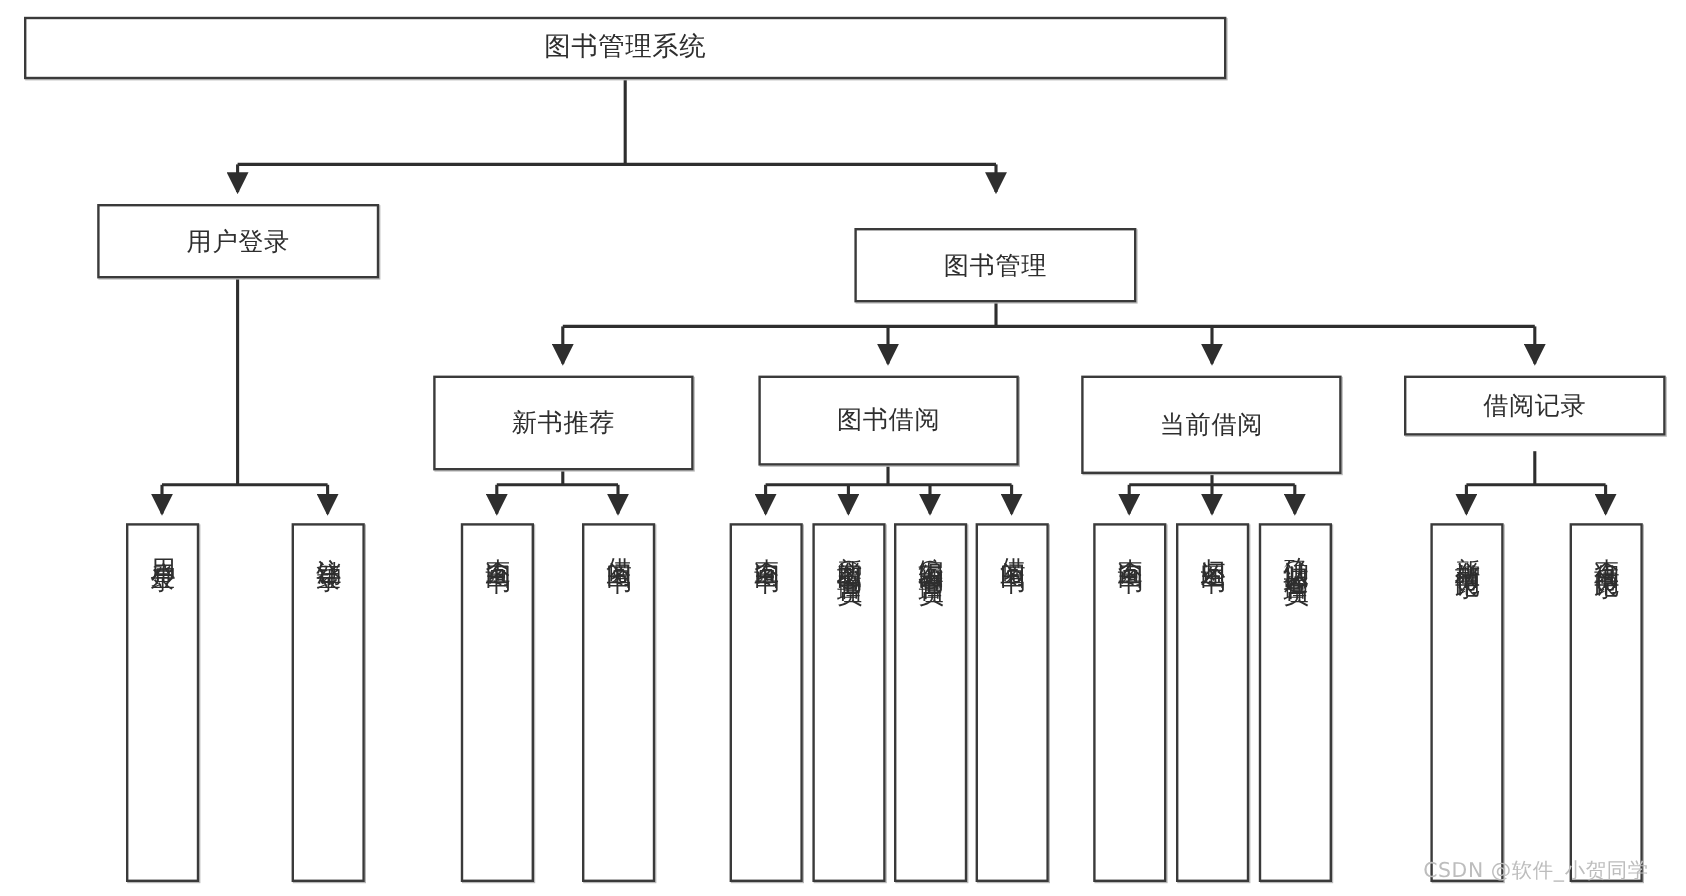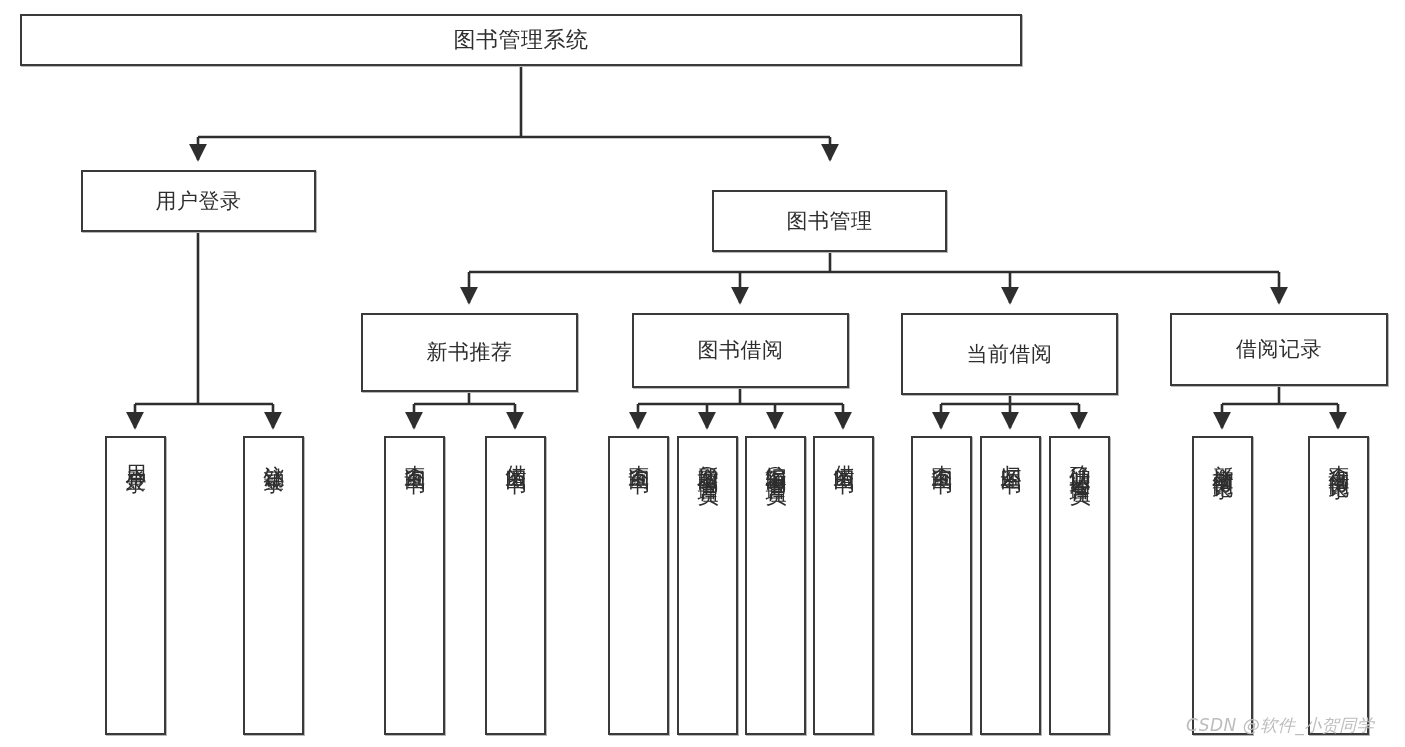--- a/index.html
+++ b/index.html
@@ -139,7 +139,7 @@
   <div class="node level3" style="left:901px; top:313px; width:217px; height:82px;">
     <span class="label">当前借阅</span>
   </div>
-  <div class="node level3" style="left:1170px; top:313px; width:218px; height:73px;">
+  <div class="node level3" style="left:1170px; top:313px; width:218px; height:50px;">
     <span class="label">借阅记录</span>
   </div>
 

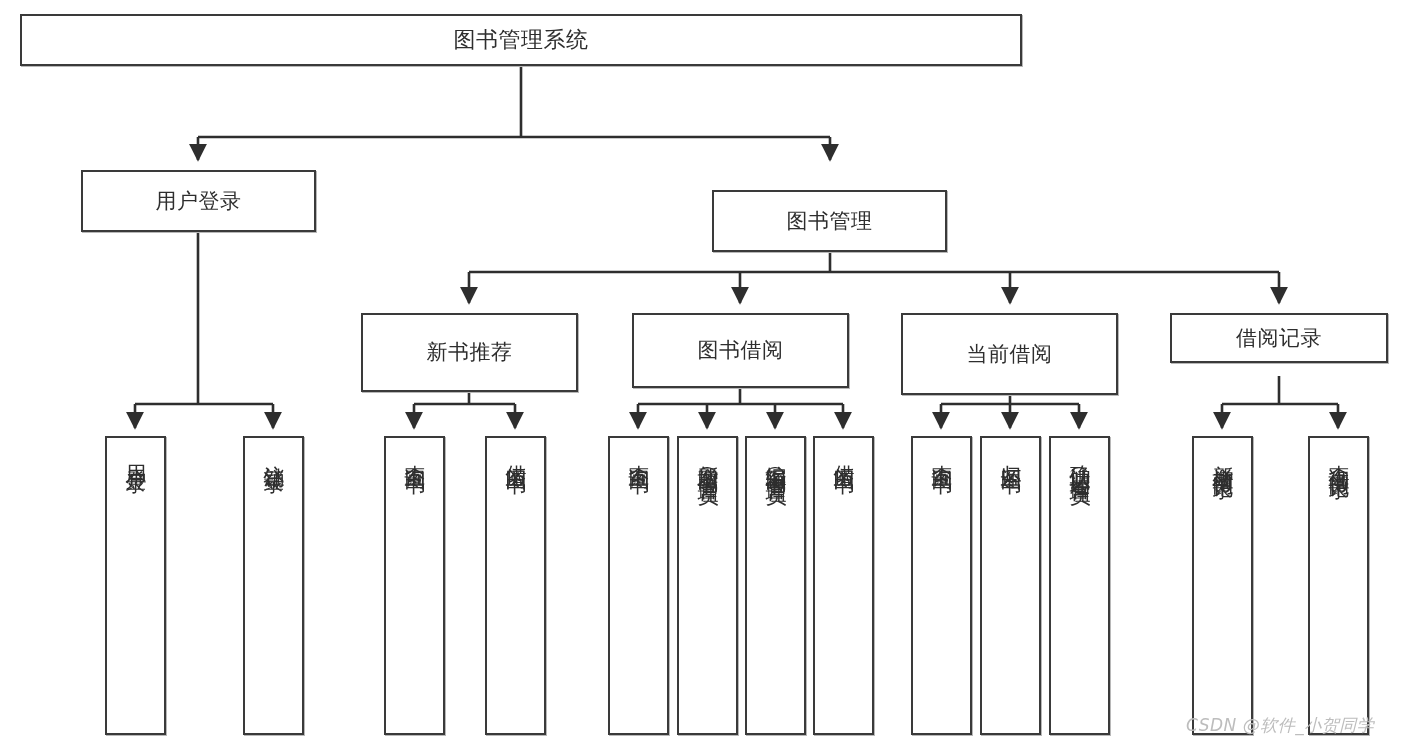--- a/index.html
+++ b/index.html
@@ -61,7 +61,6 @@
     color: #bdbdbd;
     letter-spacing: 0.5px;
     white-space: nowrap;
-    font-style: italic;
   }
 </style>
 </head>

